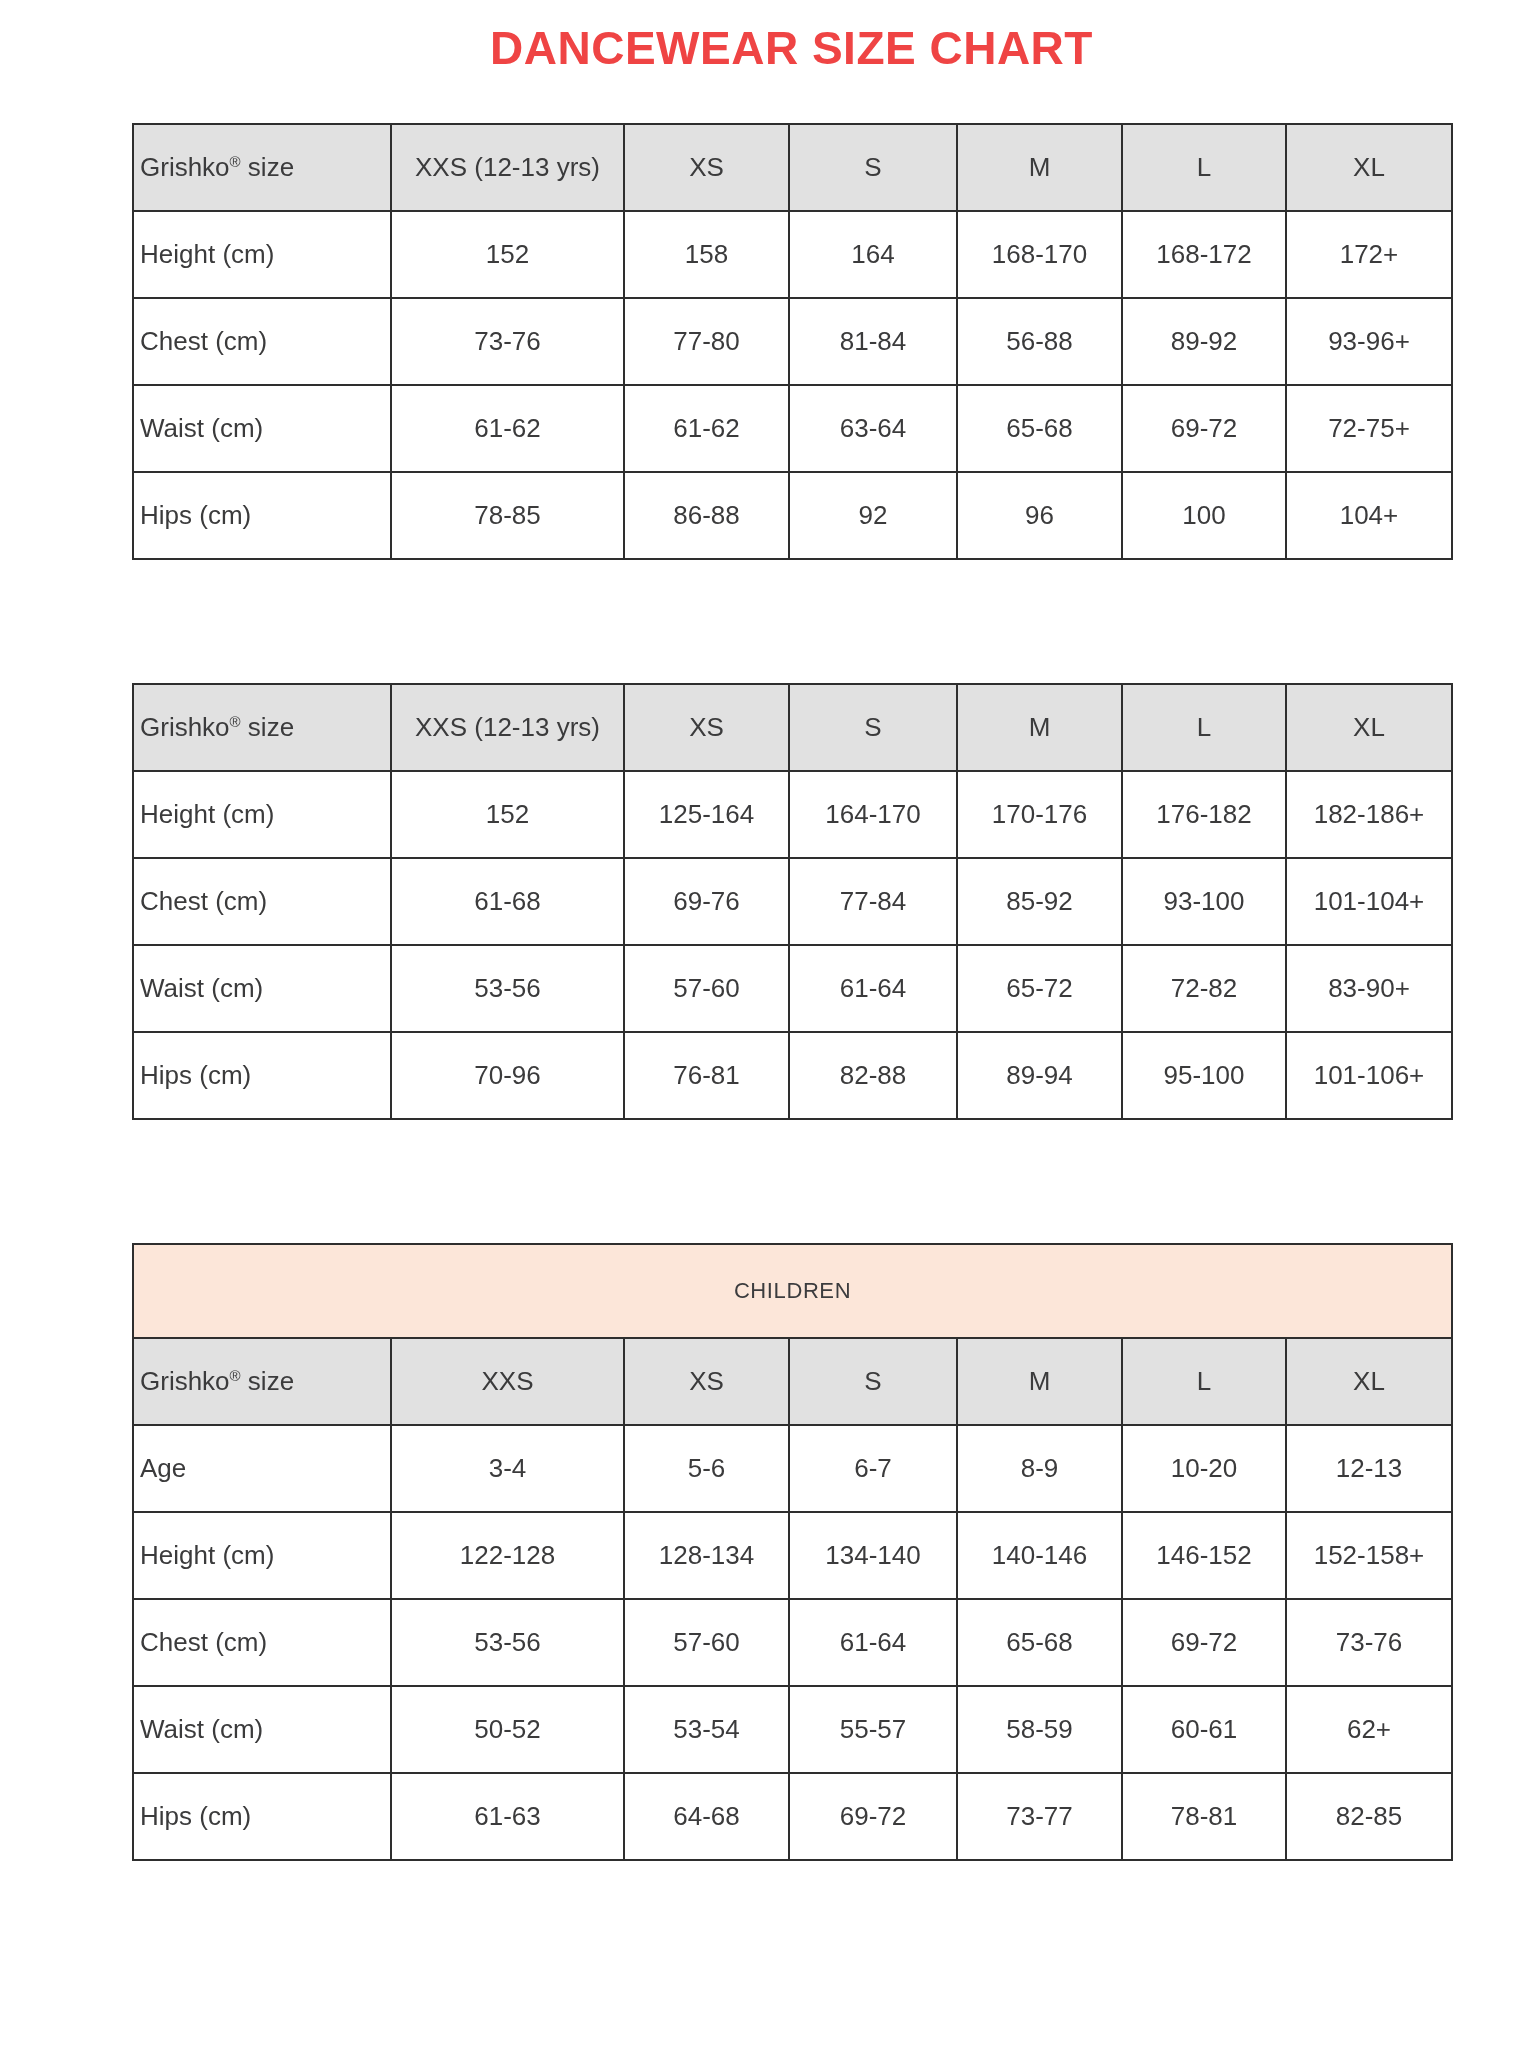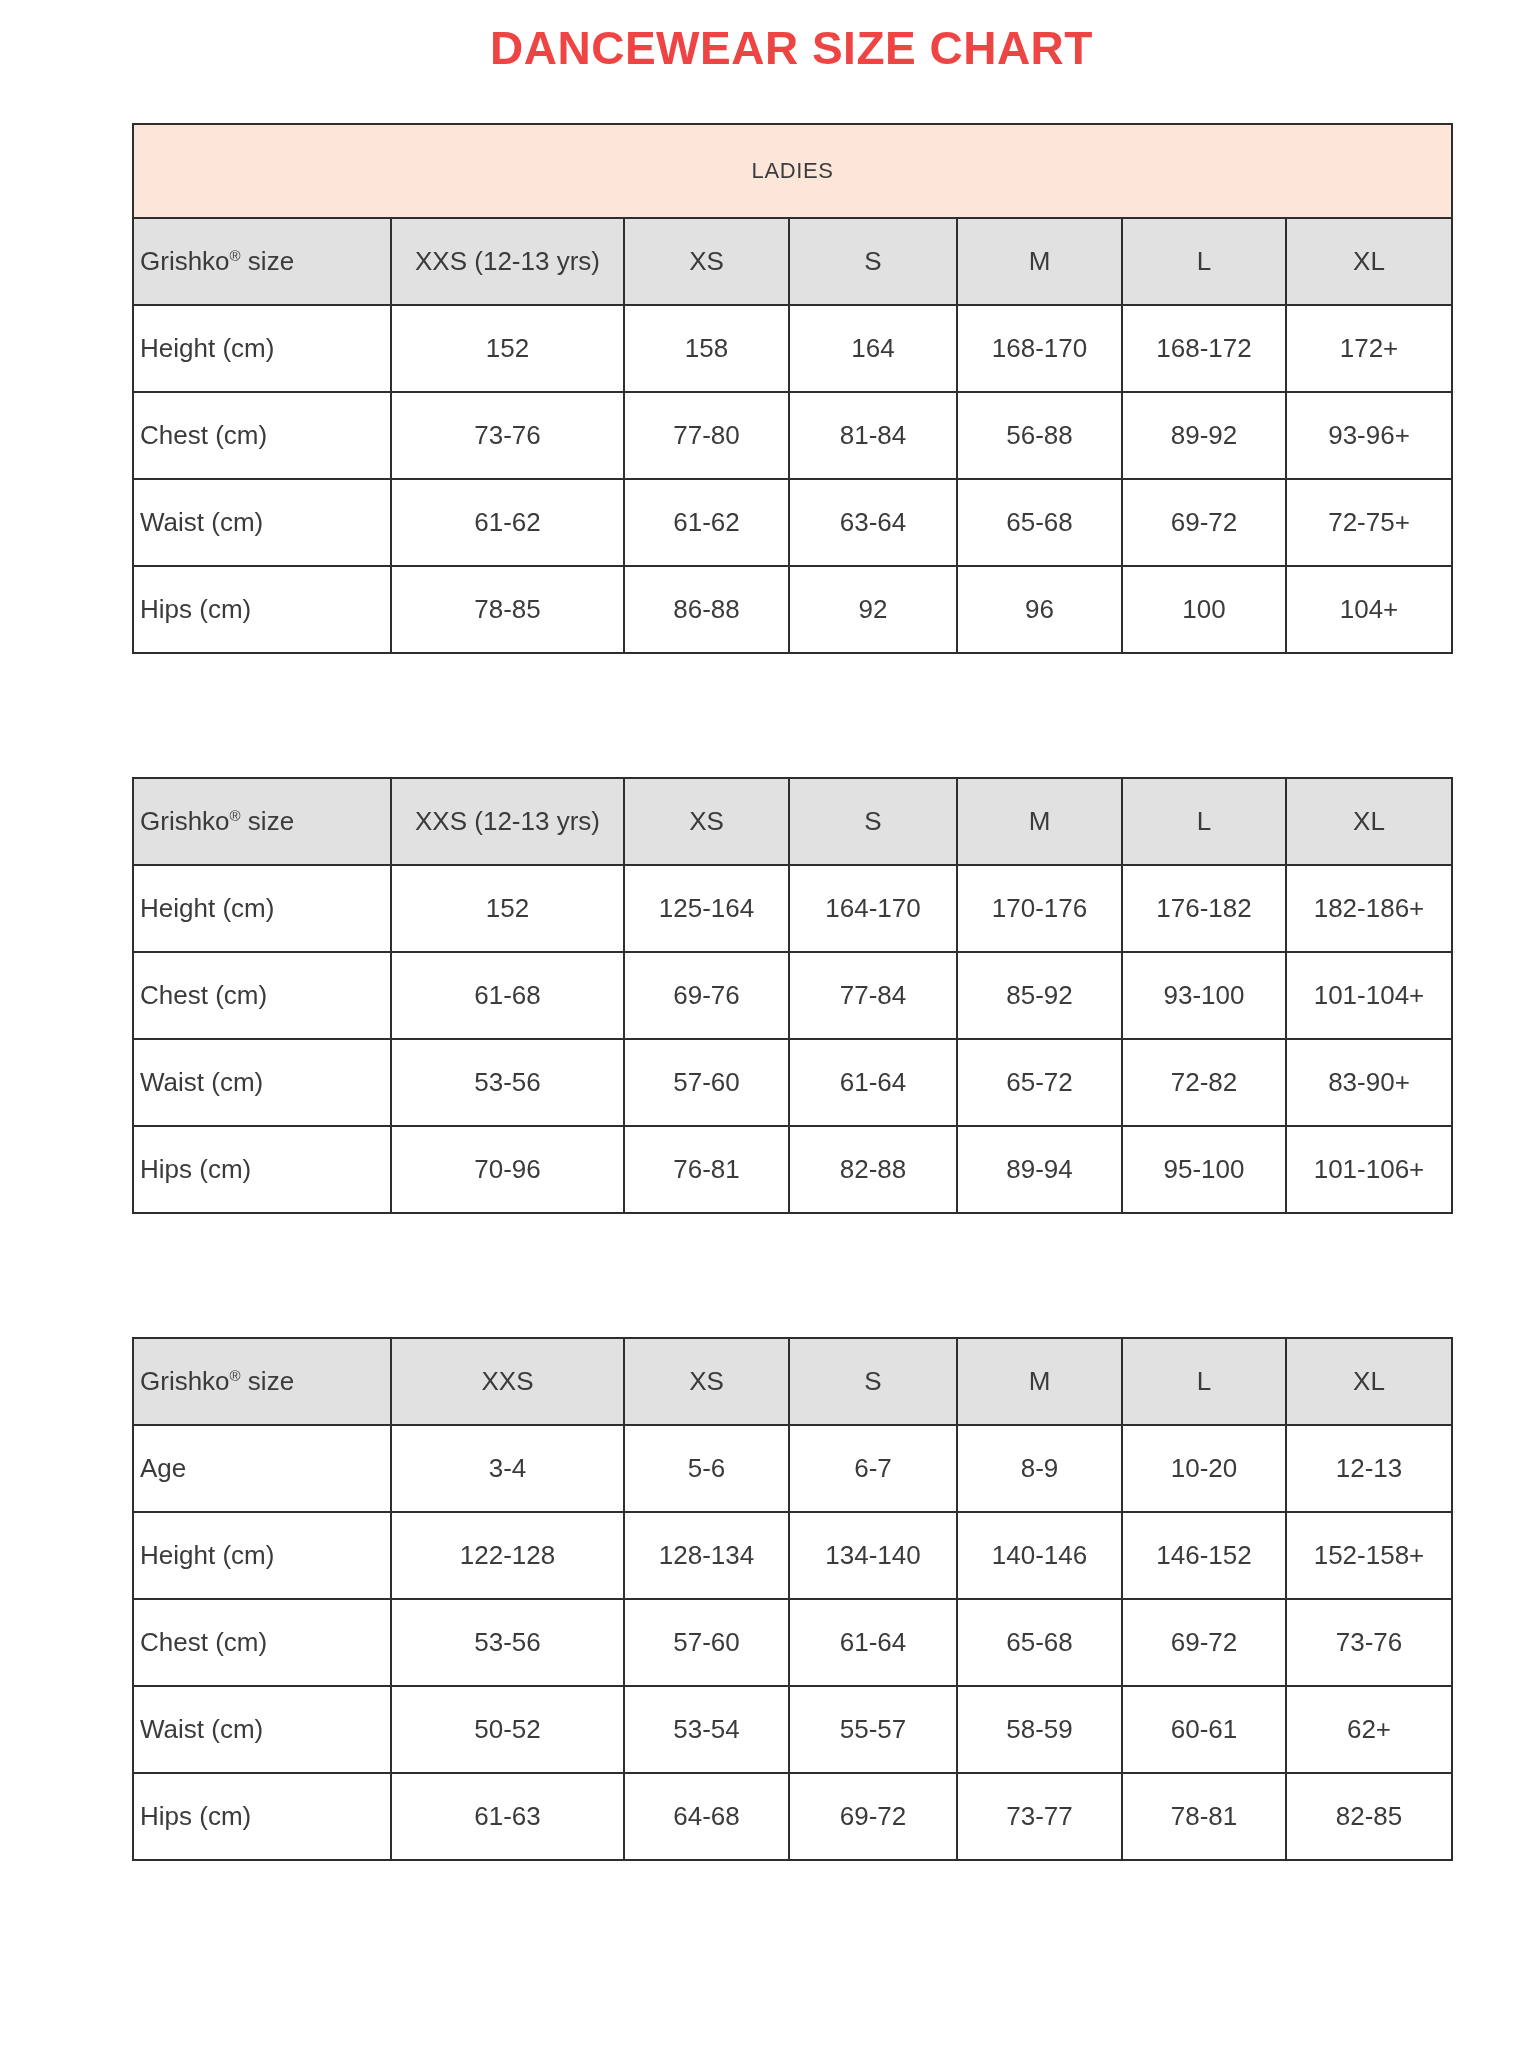--- a/index.html
+++ b/index.html
@@ -94,9 +94,6 @@
           <col class="c6">
         </colgroup>
         <tbody>
-          <tr>
-            <td colspan="7" class="band">LADIES</td>
-          </tr>
           <tr class="size-row">
             <td class="corner"><span>Grishko</span><sup>®</sup><span> size</span></td>
             <td>XXS (12-13 yrs)</td>

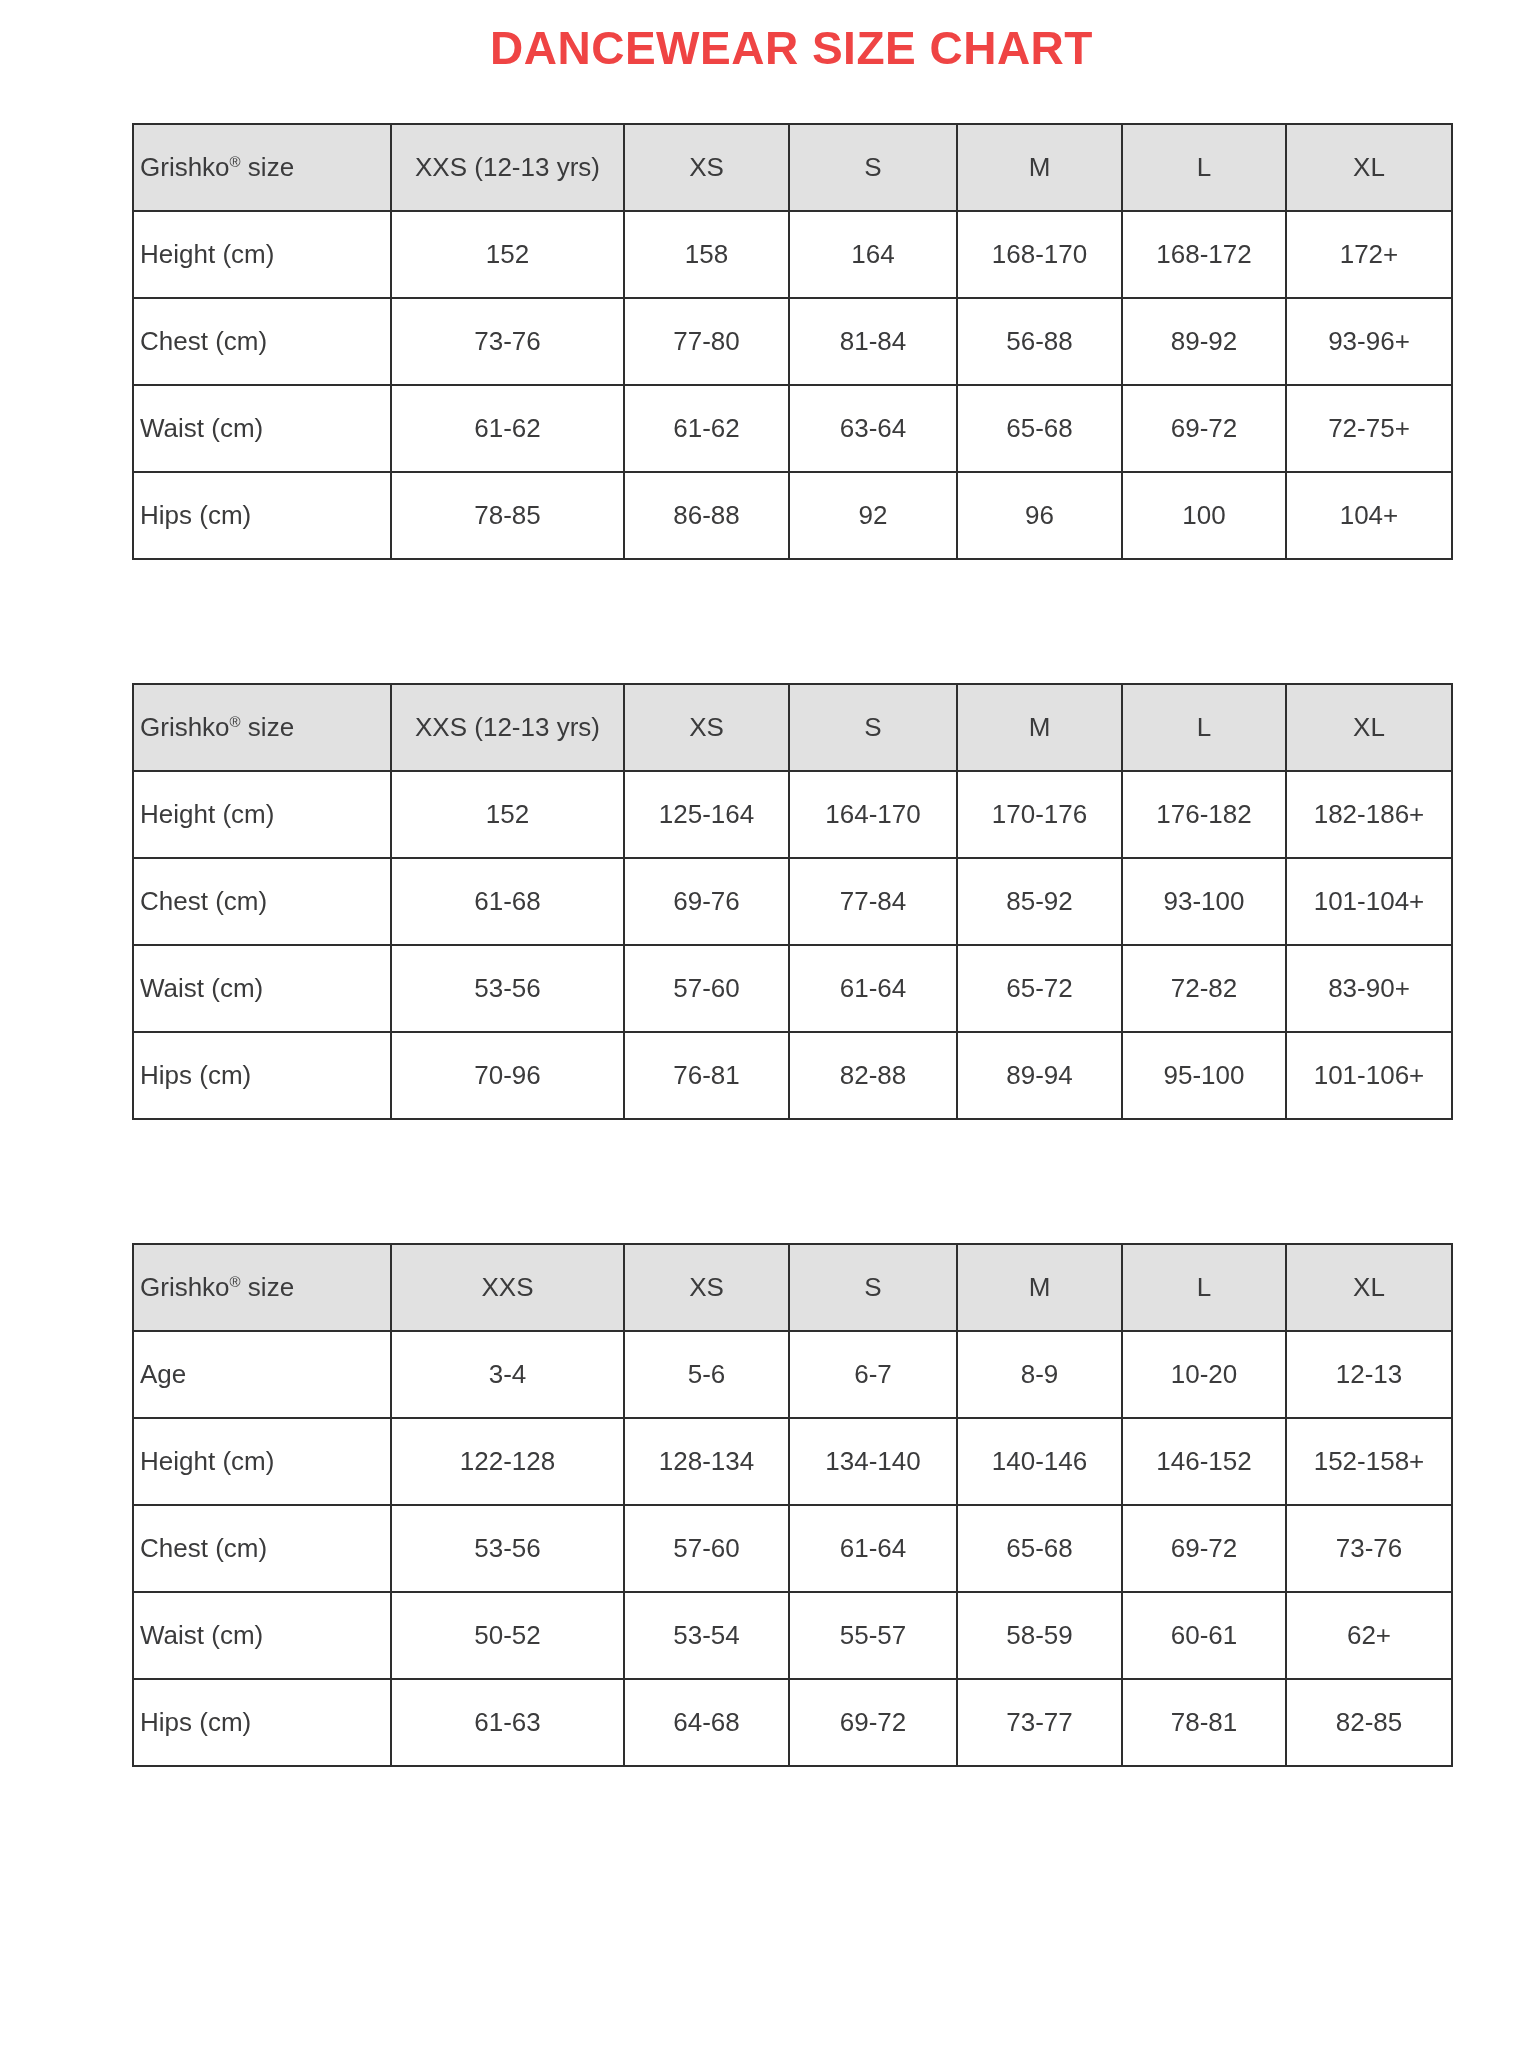--- a/index.html
+++ b/index.html
@@ -210,6 +210,9 @@
           <col class="c6">
         </colgroup>
         <tbody>
+          <tr>
+            <td colspan="7" class="band">CHILDREN</td>
+          </tr>
           <tr class="size-row">
             <td class="corner"><span>Grishko</span><sup>®</sup><span> size</span></td>
             <td>XXS</td>

